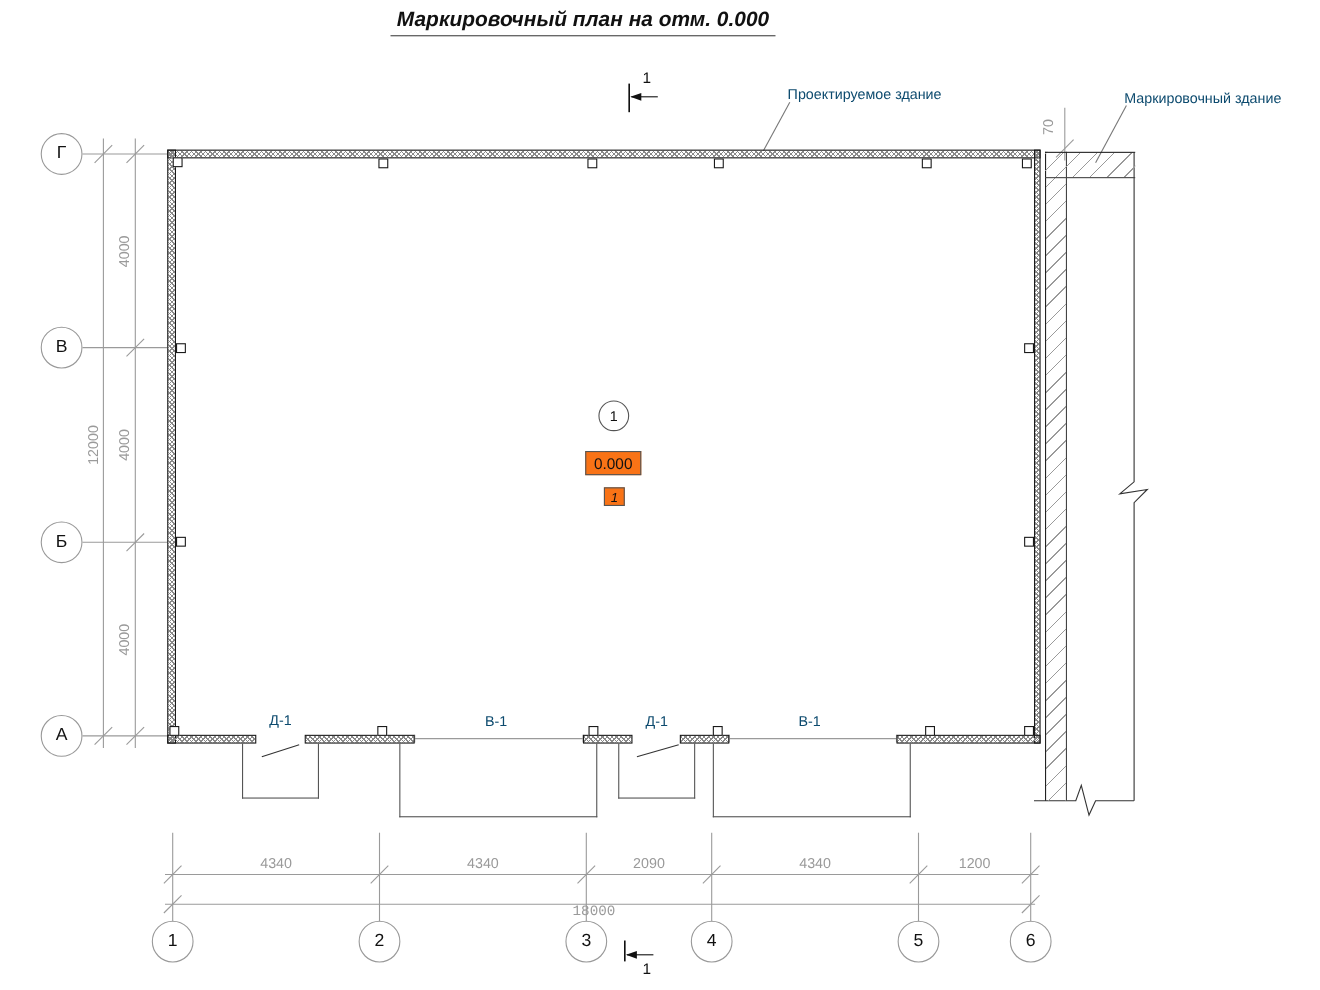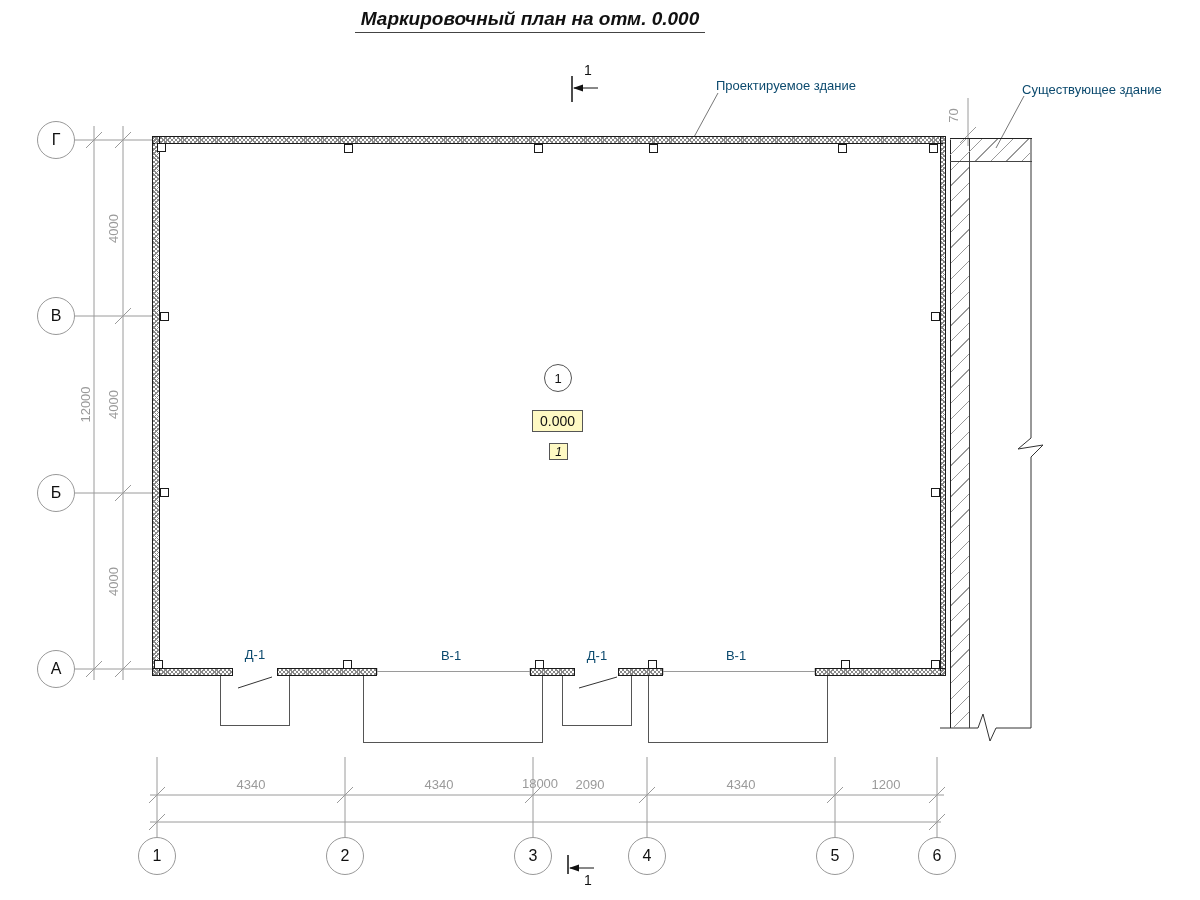--- a/index.html
+++ b/index.html
@@ -162,7 +162,7 @@
   <div class="lbl center" style="left:714px;top:648px;">В-1</div>
 
   <div class="lbl" style="left:716px;top:78px;">Проектируемое здание</div>
-  <div class="lbl" style="left:1022px;top:82px;">Существующее здание</div>
+  <div class="lbl" style="left:1022px;top:82px;">Маркировочный здание</div>
   <div class="dim v" style="left:923px;top:108px;">70</div>
 
   <div class="sec" style="left:584px;top:62px;">1</div>

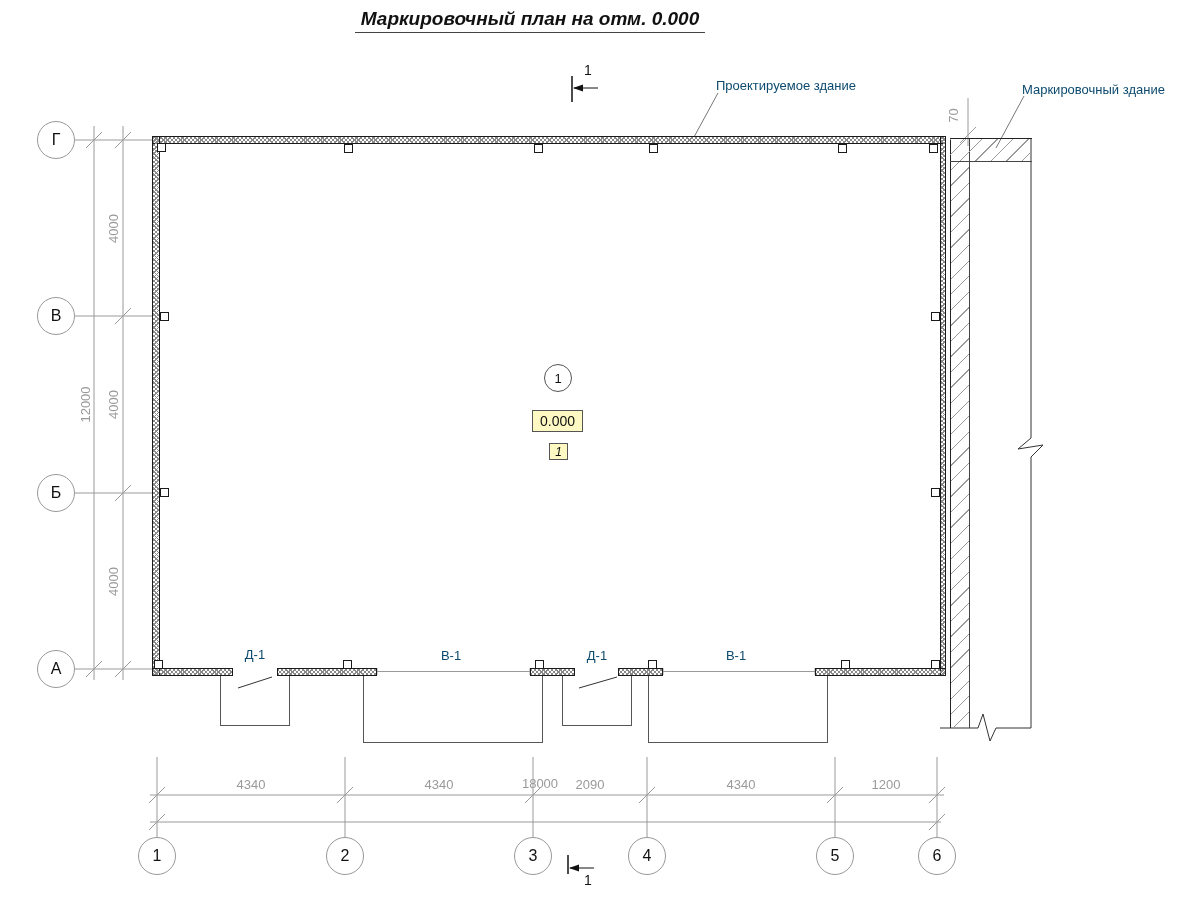--- a/index.html
+++ b/index.html
@@ -27,7 +27,7 @@
   .marker-circle{position:absolute;box-sizing:border-box;width:28px;height:28px;border-radius:50%;
         border:1px solid #555;background:#fff;display:flex;align-items:center;justify-content:center;
         font-size:13px;color:#111;}
-  .marker-box{position:absolute;box-sizing:border-box;border:1px solid #555;background:#fef9c3;
+  .marker-box{position:absolute;box-sizing:border-box;border:1px solid #555;background:#f97316;
         display:flex;align-items:center;justify-content:center;color:#111;}
 </style>
 </head>

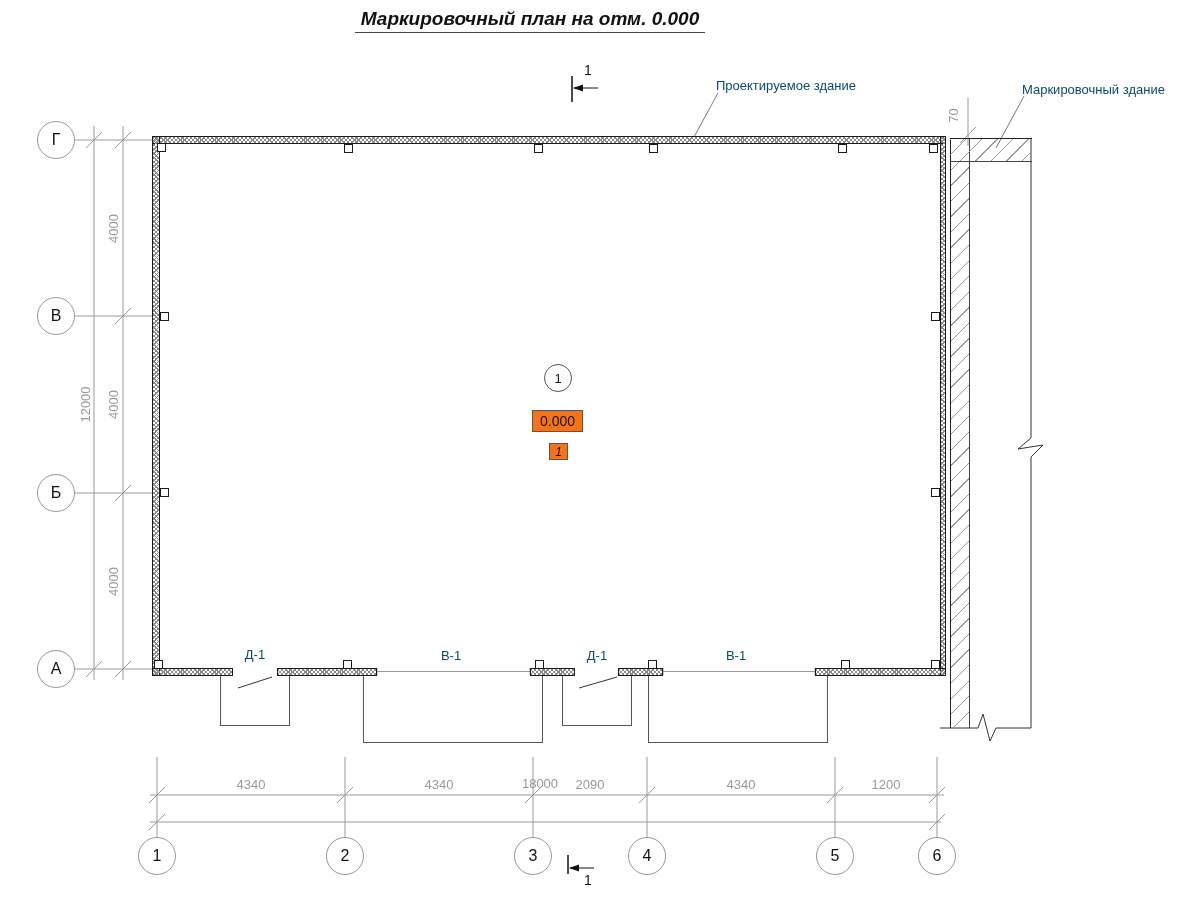--- a/index.html
+++ b/index.html
@@ -210,7 +210,7 @@
   <div class="dim" style="left:560px;top:777px;">2090</div>
   <div class="dim" style="left:711px;top:777px;">4340</div>
   <div class="dim" style="left:856px;top:777px;">1200</div>
-  <div class="dim" style="left:510px;top:776px;">18000</div>
+  <div class="dim" style="left:510px;top:821px;font-family:Liberation Mono, monospace;">18000</div>
 
   <div class="marker-circle" style="left:544px;top:364px;">
       <span>1</span>

